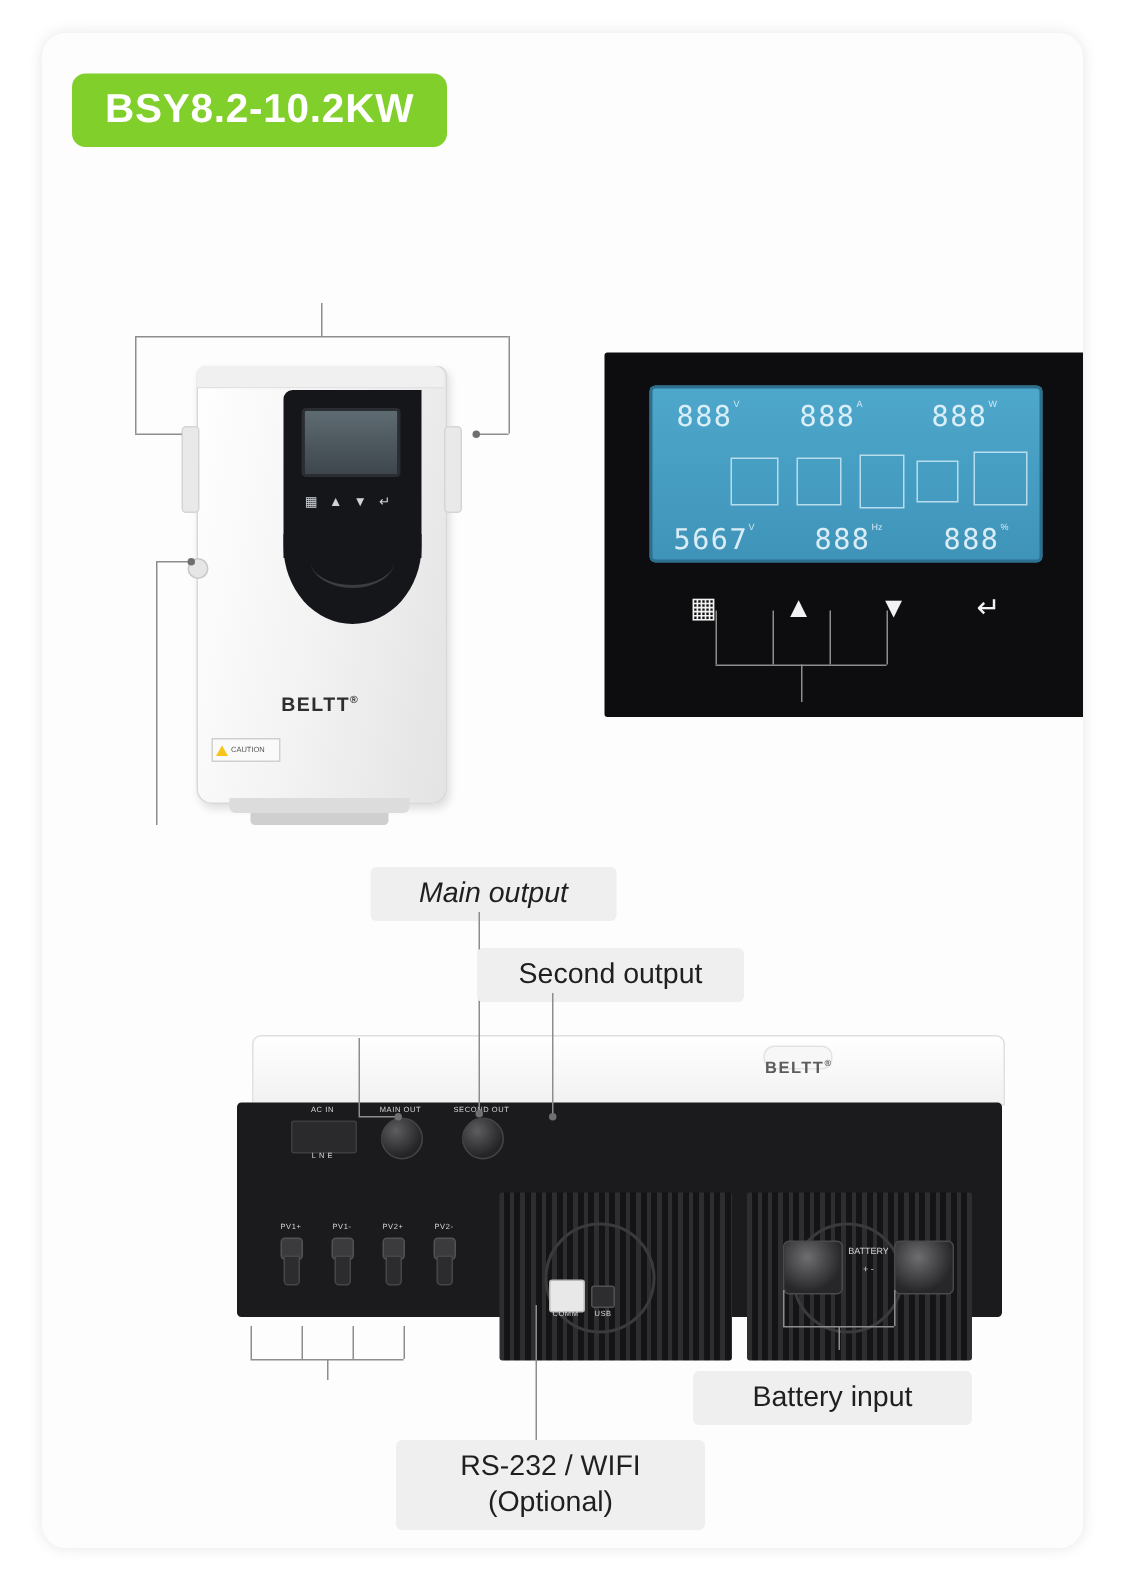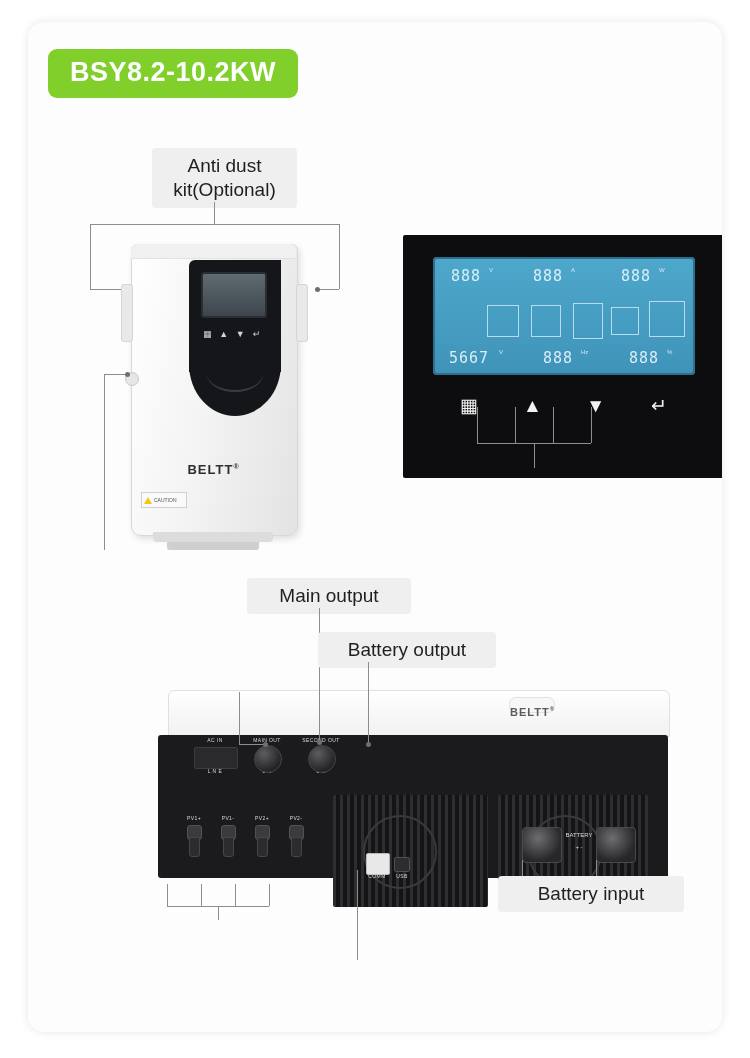--- a/index.html
+++ b/index.html
@@ -415,8 +415,6 @@
 
     <div class="title-badge">BSY8.2-10.2KW</div>
 
-    <div class="chip" style="left:124px; top:126px; width:125px;">Anti dust
-kit(Optional)</div>
     <div class="ln lnv" style="left:186px; top:180px; height:22px;"></div>
     <div class="ln lnh" style="left:62px;  top:202px; width:249px;"></div>
     <div class="ln lnv" style="left:62px;  top:202px; height:65px;"></div>

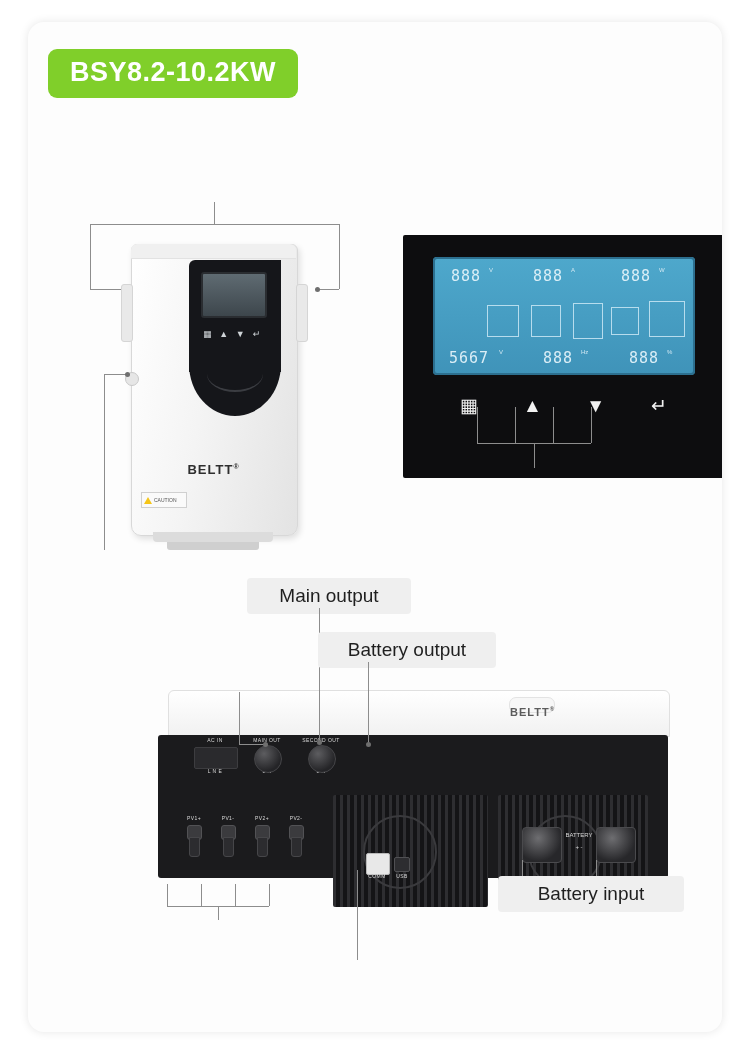--- a/index.html
+++ b/index.html
@@ -232,7 +232,7 @@
     position: absolute;
     color: #e7f5fb;
     font-family: "DejaVu Sans Mono", monospace;
-    font-size: 15px;
+    font-size: 19px;
     letter-spacing: 1px;
     opacity: 0.92;
   }

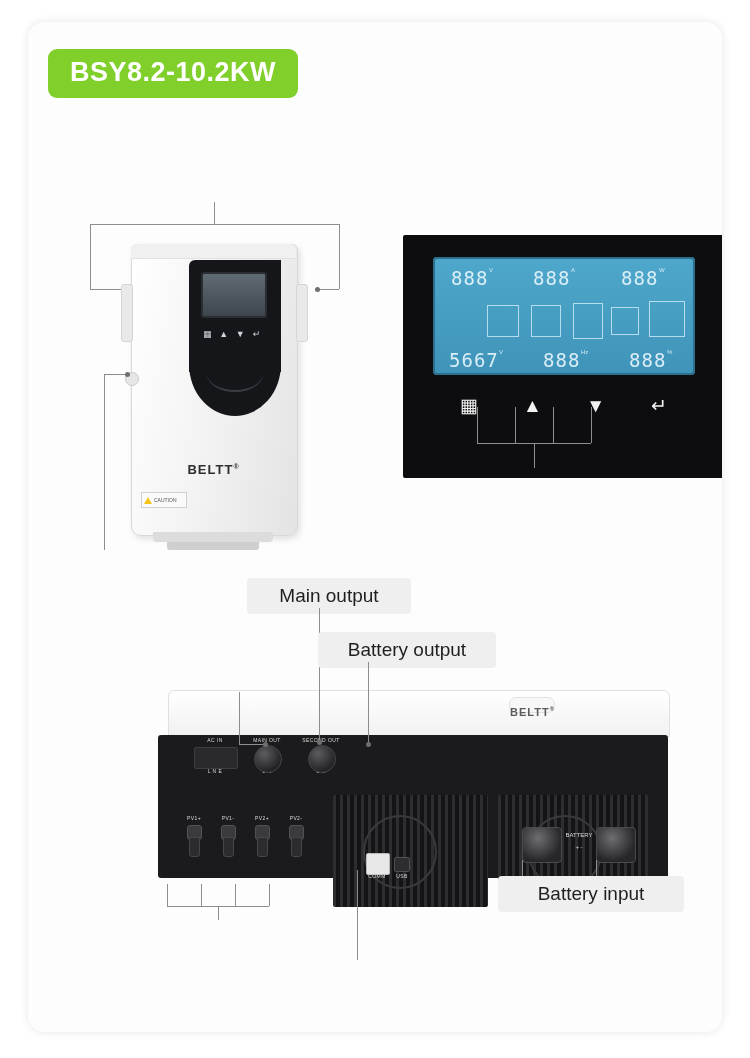--- a/index.html
+++ b/index.html
@@ -559,7 +559,7 @@
     <div class="ln lnh" style="left:211px; top:722px; width:28px;"></div>
     <div class="dot" style="left:235px; top:720px;"></div>
 
-    <div class="chip" style="left:219px; top:556px; width:144px;">Main output</div>
+    <div class="chip" style="left:219px; top:556px; width:144px;font-style:italic;">Main output</div>
     <div class="ln lnv" style="left:291px; top:586px; height:134px;"></div>
     <div class="dot" style="left:289px; top:718px;"></div>
 

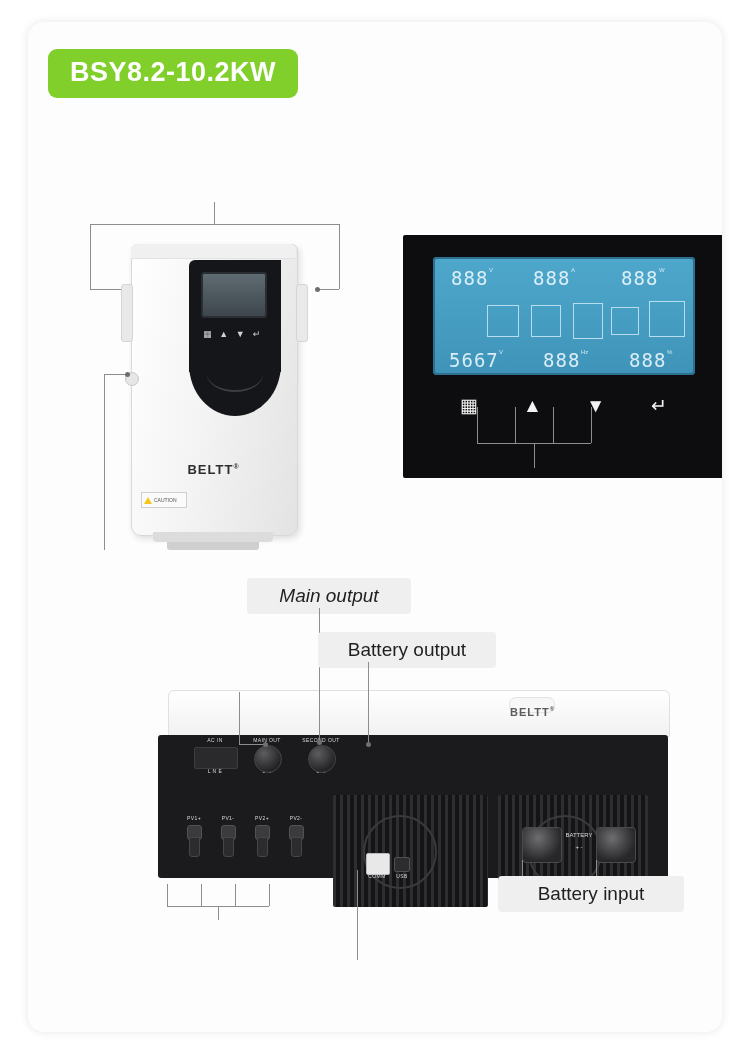--- a/index.html
+++ b/index.html
@@ -563,7 +563,7 @@
     <div class="ln lnv" style="left:291px; top:586px; height:134px;"></div>
     <div class="dot" style="left:289px; top:718px;"></div>
 
-    <div class="chip" style="left:290px; top:610px; width:158px;">Battery output</div>
+    <div class="chip" style="left:290px; top:610px; width:158px;">Second output</div>
     <div class="ln lnv" style="left:340px; top:640px; height:82px;"></div>
     <div class="dot" style="left:338px; top:720px;"></div>
 

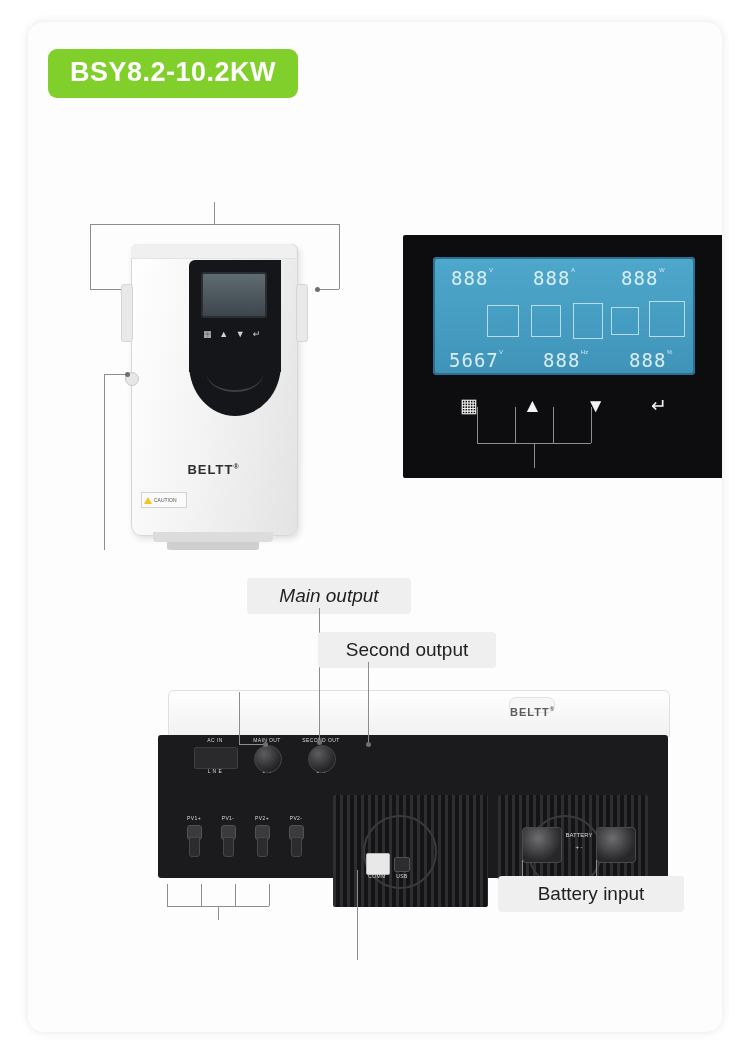--- a/index.html
+++ b/index.html
@@ -580,7 +580,7 @@
     <div class="ln lnv" style="left:568px; top:838px; height:24px;"></div>
     <div class="ln lnh" style="left:494px; top:862px; width:74px;"></div>
     <div class="ln lnv" style="left:531px; top:862px; height:16px;"></div>
-    <div class="chip" style="left:434px; top:854px; width:166px;margin-left:36px;">Battery input</div>
+    <div class="chip" style="left:434px; top:892px; width:166px;">Battery input</div>
 
   </div>
 </div>

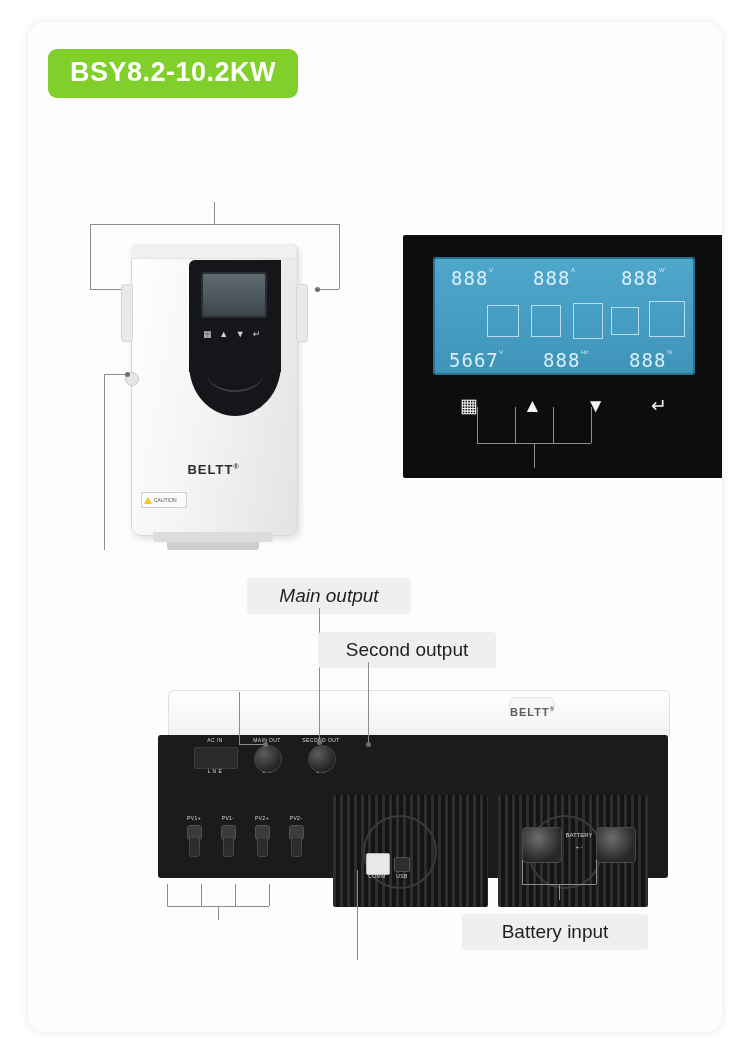--- a/index.html
+++ b/index.html
@@ -575,6 +575,8 @@
     <div class="ln lnv" style="left:190px; top:884px; height:14px;"></div>
 
     <div class="ln lnv" style="left:329px; top:848px; height:90px;"></div>
+    <div class="chip" style="left:236px; top:938px; width:186px;">RS-232 / WIFI
+(Optional)</div>
 
     <div class="ln lnv" style="left:494px; top:838px; height:24px;"></div>
     <div class="ln lnv" style="left:568px; top:838px; height:24px;"></div>

